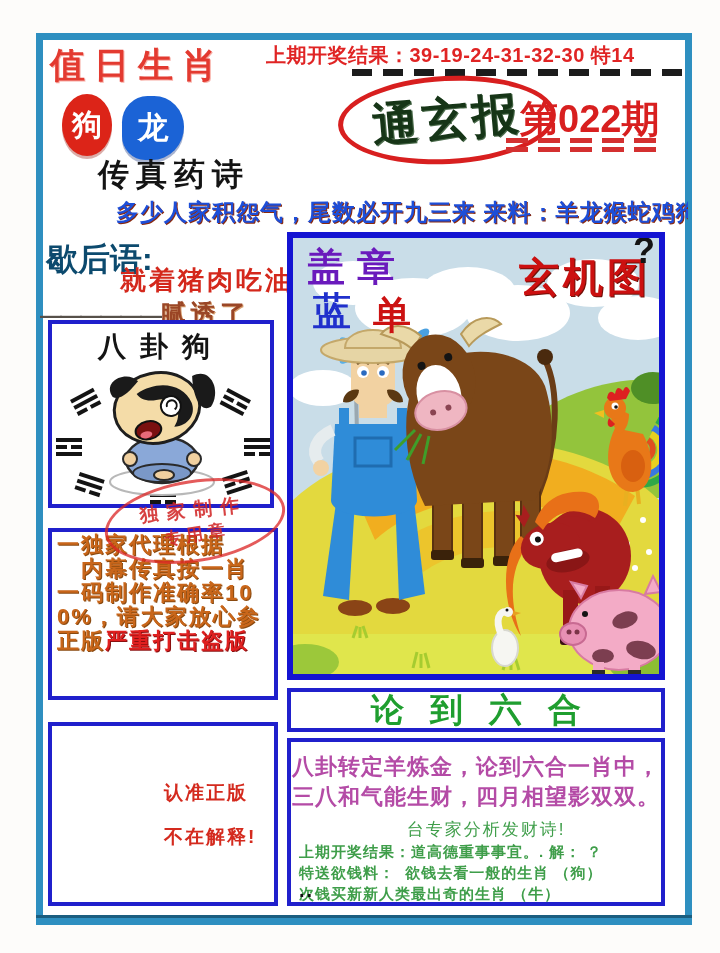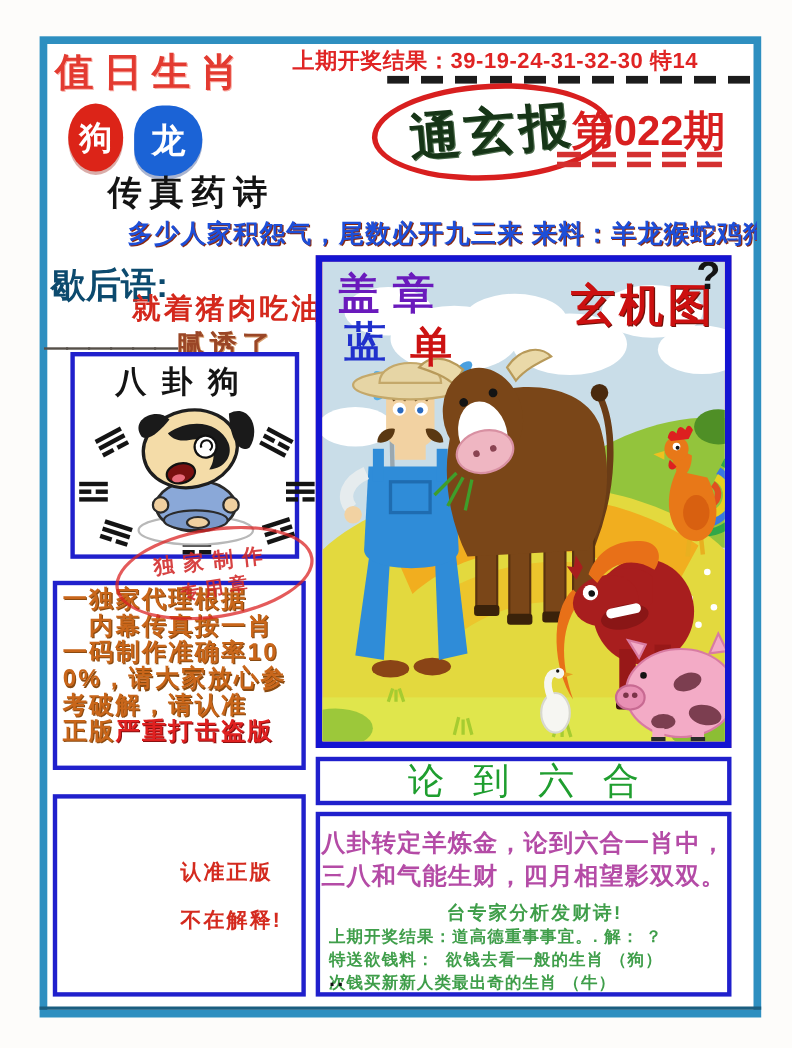--- a/index.html
+++ b/index.html
@@ -41,7 +41,7 @@
   .xhy-2 .dash{font-size:22px;font-weight:bold;color:#565049;letter-spacing:-2px;}
   .xhy-2 .ans{font-size:26px;font-weight:bold;color:#9a4626;letter-spacing:4px;text-shadow:1px 1px 0 #d8a070;}
   .bluebox{border:4px solid #2020cc;box-sizing:border-box;background:#fff;}
-  .bagua-box{left:64px;top:320px;width:208px;height:188px;}
+  .bagua-box{left:48px;top:320px;width:226px;height:188px;}
   .bagua-title{position:absolute;left:0;top:4px;width:100%;text-align:center;
         font-size:28px;font-weight:bold;color:#141414;letter-spacing:14px;}
   .bagua-svg{position:absolute;left:0;top:32px;width:222px;height:150px;}

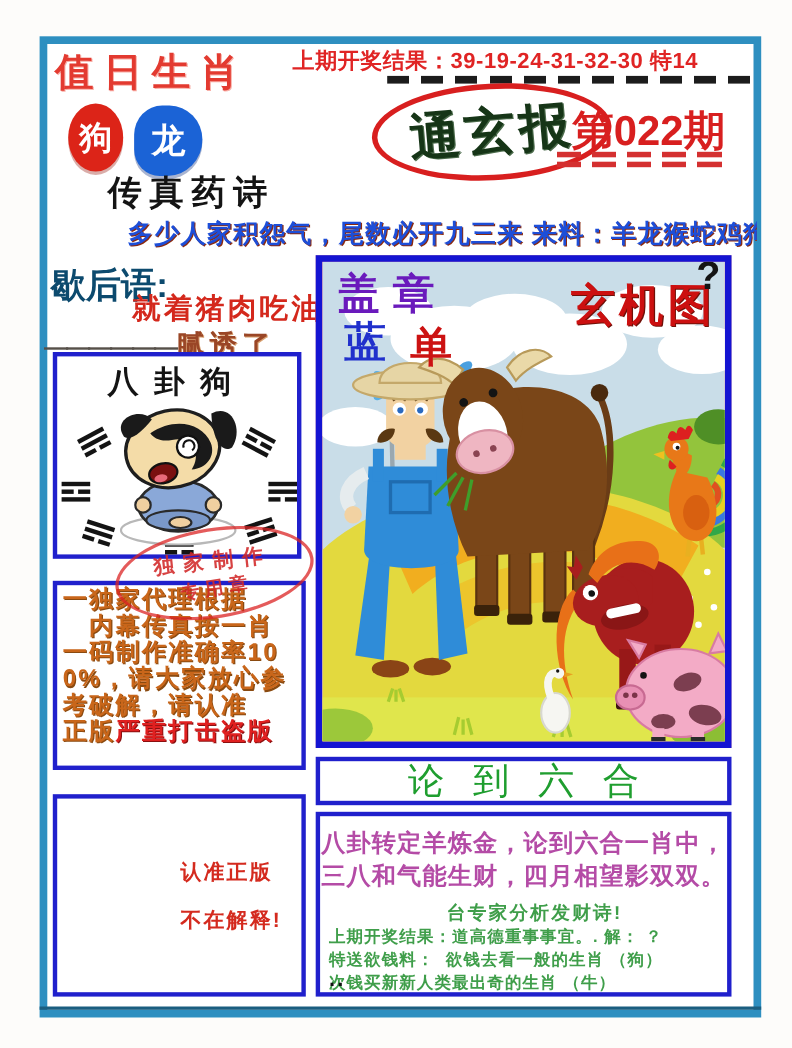--- a/index.html
+++ b/index.html
@@ -185,7 +185,6 @@
     <div class="promo-line pre">　内幕传真按一肖</div>
     <div class="promo-line pre">一码制作准确率10</div>
     <div class="promo-line pre">0%，请大家放心参</div>
-    <div class="promo-line pre">考破解，请认准</div>
     <div class="promo-line pre"><span>正版</span><span class="warn">严重打击盗版</span></div>
   </div>
 

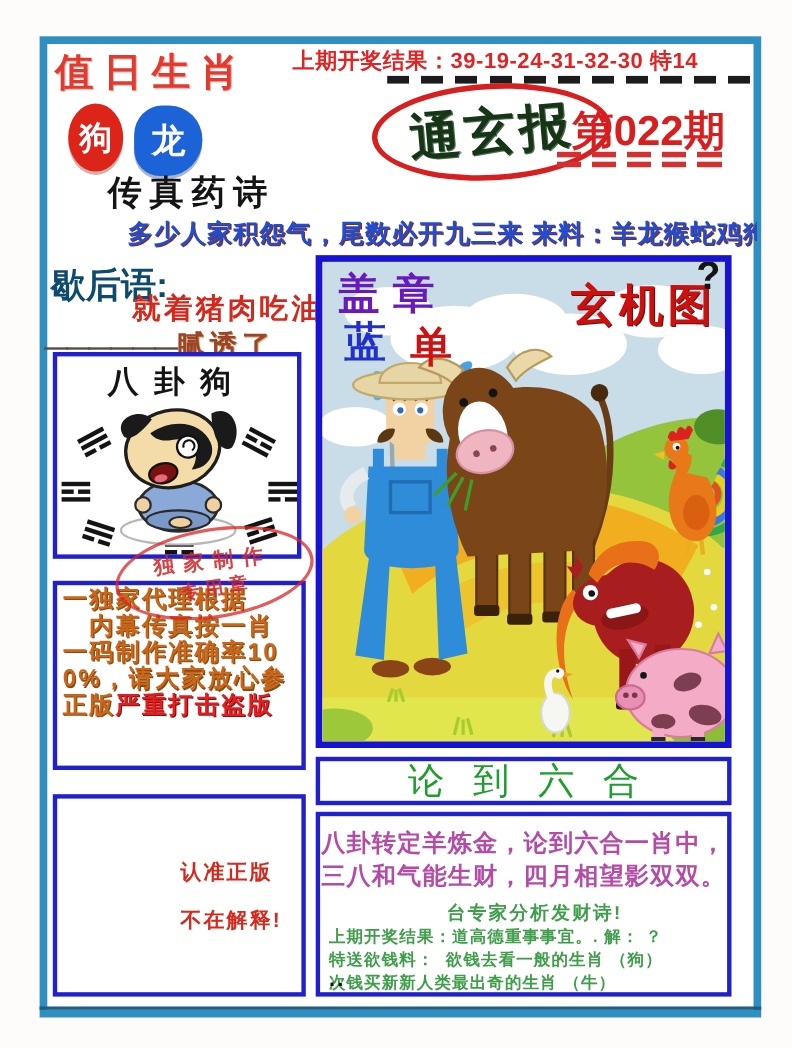--- a/index.html
+++ b/index.html
@@ -72,7 +72,7 @@
 
   
   .section-box{left:287px;top:688px;width:378px;height:44px;display:flex;align-items:center;justify-content:center;}
-  .section-title{font-size:33px;font-weight:normal;color:#1f9e2f;letter-spacing:26px;text-indent:26px;}
+  .section-title{font-size:33px;font-weight:bold;color:#1f9e2f;letter-spacing:26px;text-indent:26px;}
   .verse-box{left:287px;top:738px;width:378px;height:168px;}
   .verse-line{text-align:center;font-size:22px;line-height:30px;font-weight:bold;color:#b44ba6;letter-spacing:1px;}
   .verse-wrap{position:absolute;left:0;top:10px;width:100%;}

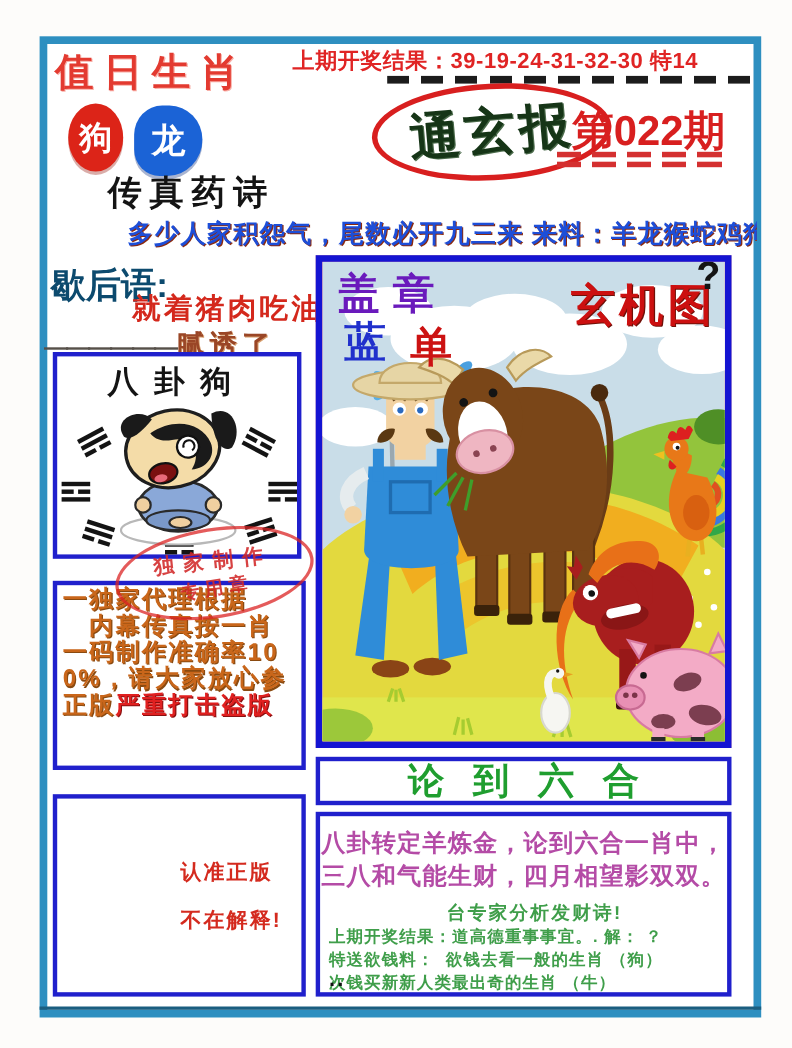--- a/index.html
+++ b/index.html
@@ -77,7 +77,7 @@
   .verse-line{text-align:center;font-size:22px;line-height:30px;font-weight:bold;color:#b44ba6;letter-spacing:1px;}
   .verse-wrap{position:absolute;left:0;top:10px;width:100%;}
   .analysis{position:absolute;left:0;top:76px;width:100%;}
-  .an-title{text-align:center;font-size:17px;font-weight:bold;color:#3f9e4a;letter-spacing:2px;margin-left:20px;}
+  .an-title{text-align:center;font-size:17px;font-weight:normal;color:#3f9e4a;letter-spacing:2px;margin-left:20px;}
   .an-line{padding-left:8px;font-size:15px;line-height:21px;font-weight:bold;color:#3f9e4a;
         letter-spacing:1px;white-space:pre;}
   .dots{position:absolute;left:8px;bottom:0;font-size:20px;font-weight:bold;color:#111;letter-spacing:2px;}

